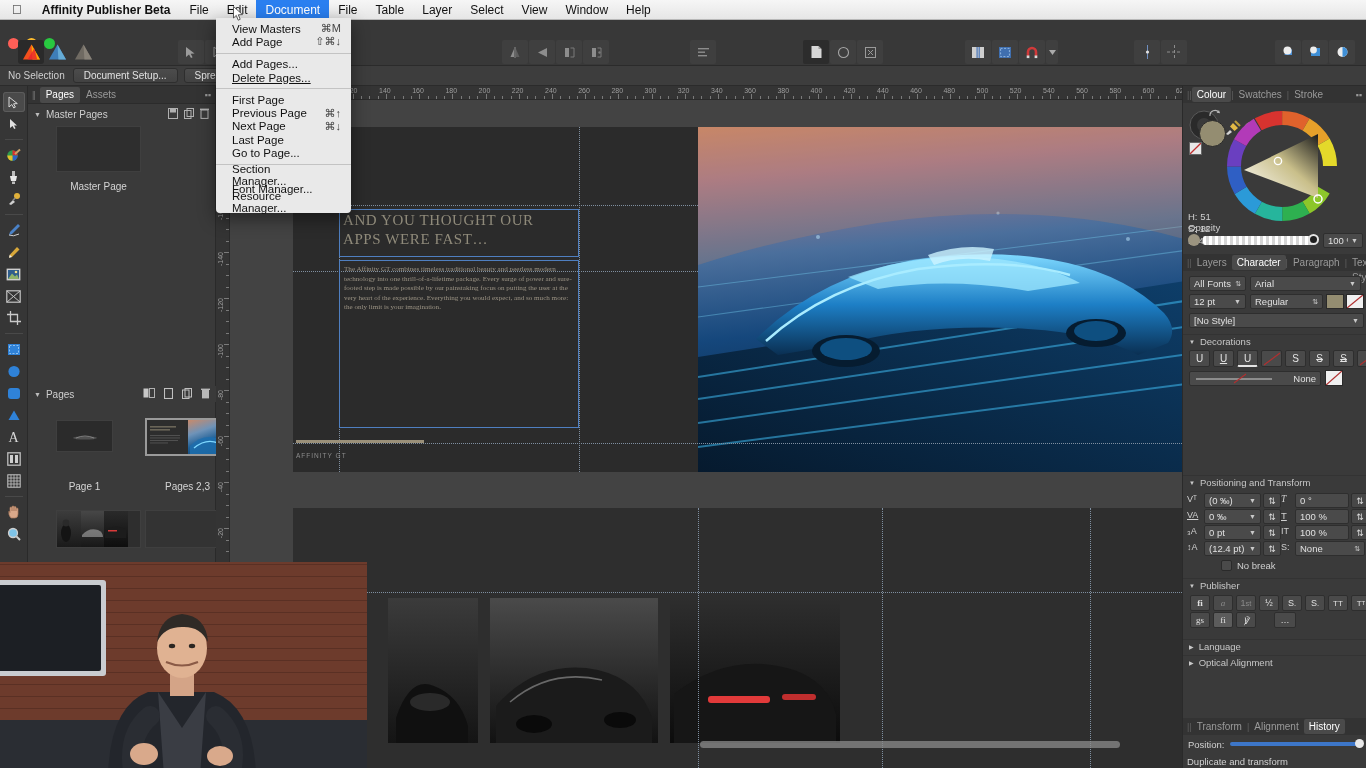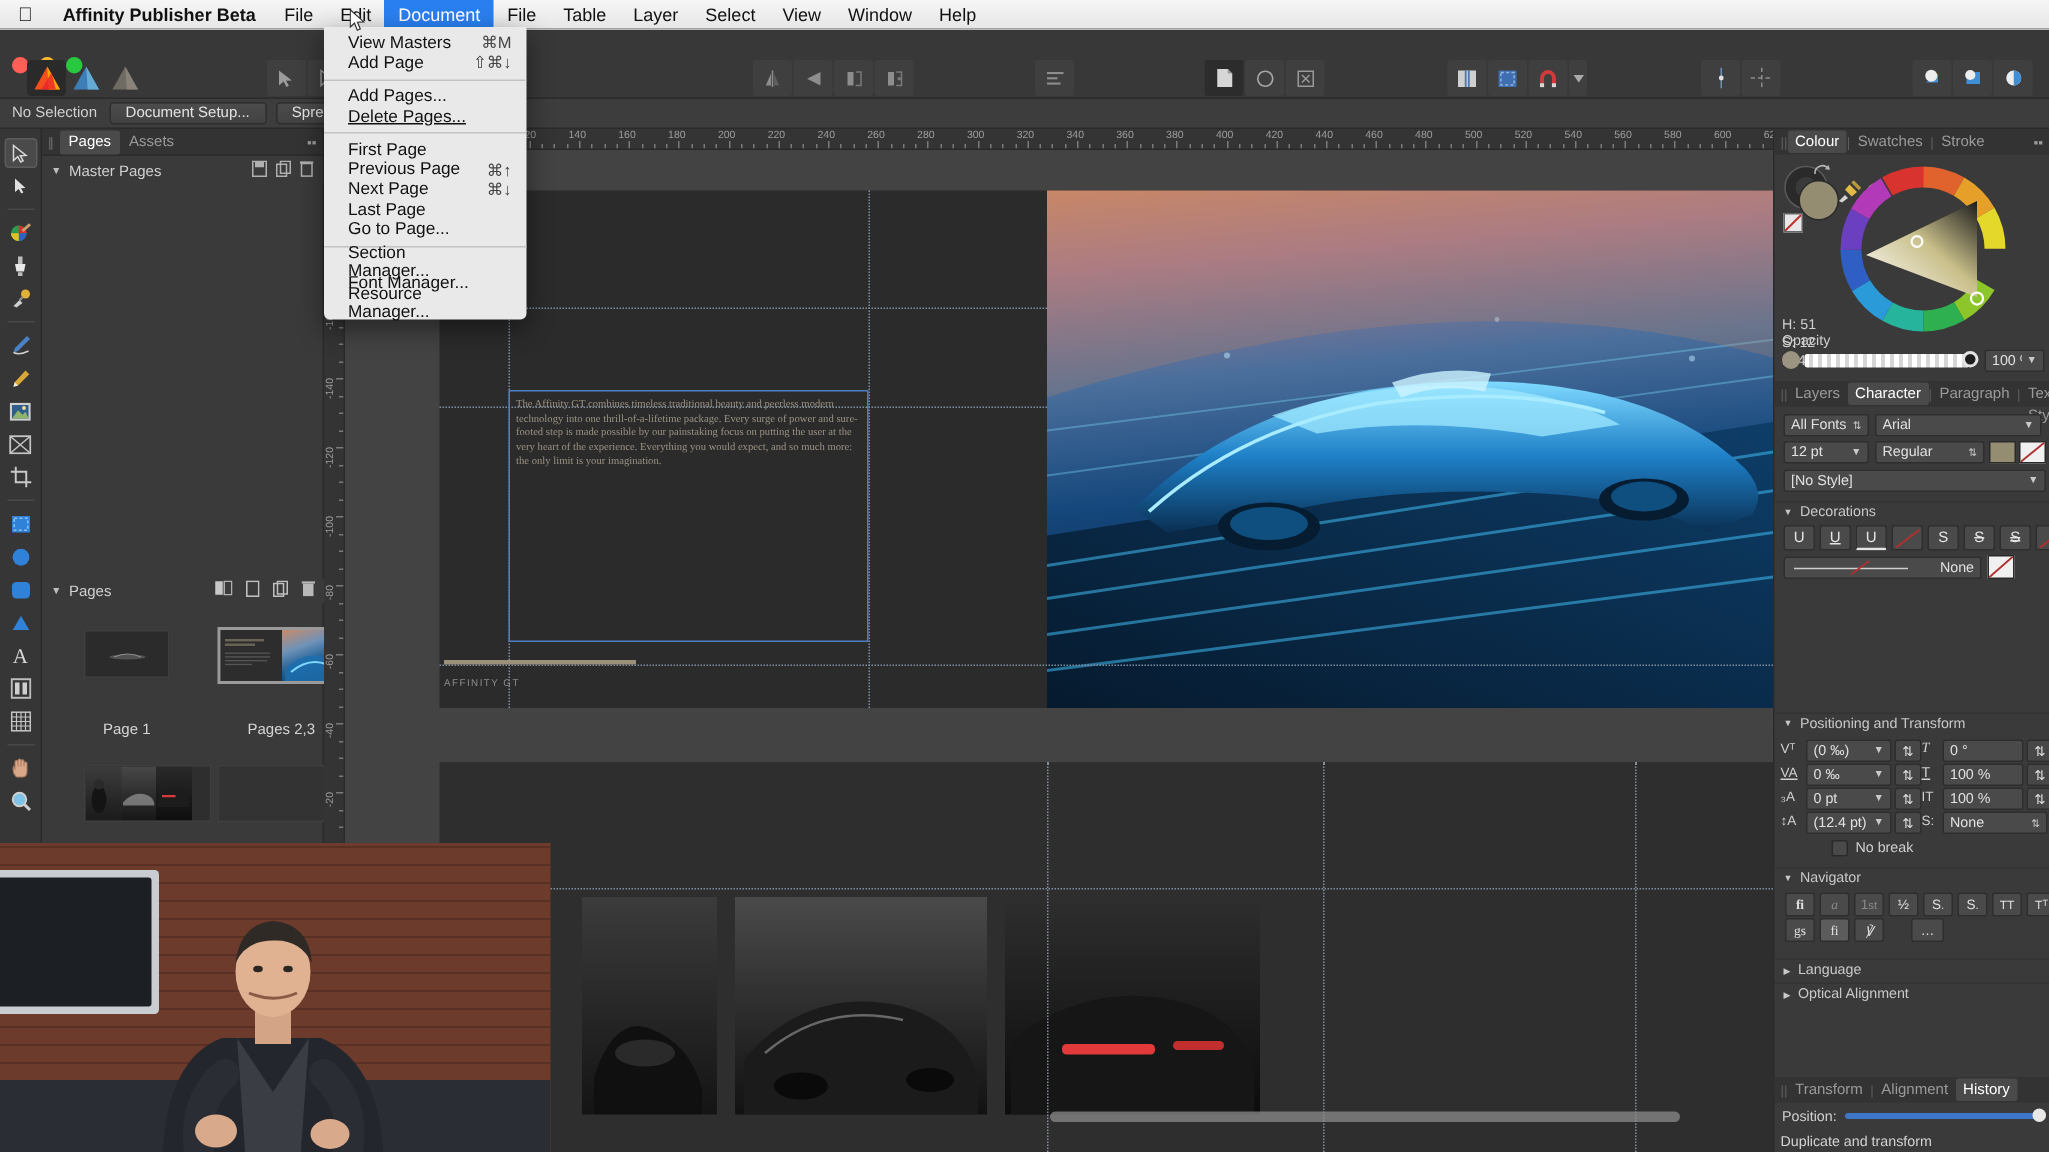--- a/index.html
+++ b/index.html
@@ -549,6 +549,10 @@
             </svg>
         </span>
       </span>
+    </div>
+    <div style="position:absolute;left:0;top:36px;width:188px;height:82px">
+      <div class="pg-thumb" style="position:absolute;left:28px;top:4px;width:85px;height:46px;background:#2e2e2e"></div>
+      <div style="position:absolute;left:0;top:54px;width:141px;text-align:center" class="thumb-cap">Master Page</div>
     </div>
 
     <div class="sect-head" style="position:absolute;top:300px;left:0;width:188px">

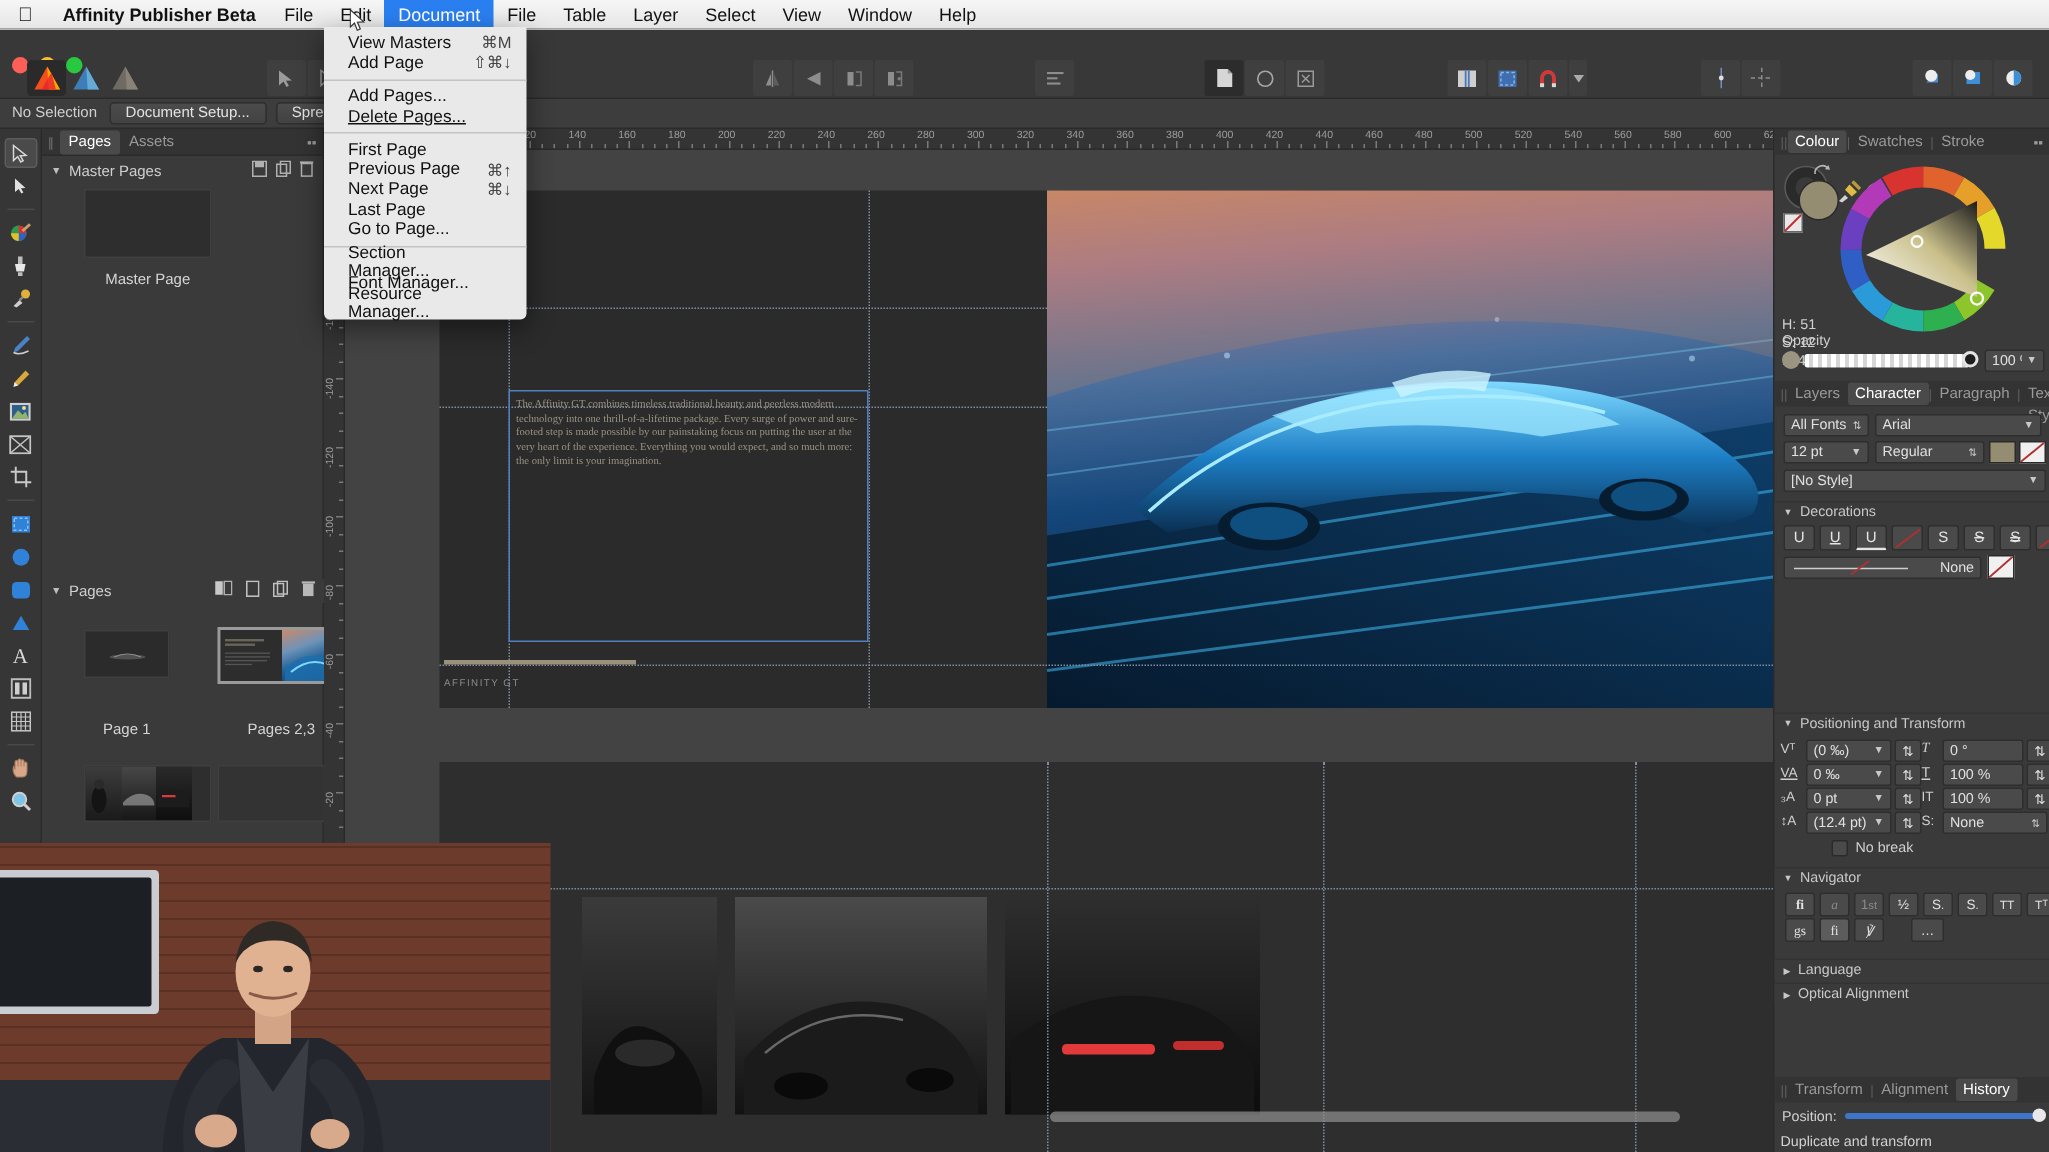--- a/index.html
+++ b/index.html
@@ -903,6 +903,9 @@
       <div class="guide-v" style="left:46px;top:0;height:345px"></div>
       <div class="guide-v" style="left:286px;top:0;height:345px"></div>
 
+      <div class="frame" style="left:46px;top:82px;width:240px;height:48px">
+        <div class="doc-h1" style="padding:1px 3px">AND YOU THOUGHT OUR APPS WERE FAST…</div>
+      </div>
 
       <div class="frame" style="left:46px;top:133px;width:240px;height:168px">
         <div class="doc-p" style="padding:4px 4px 0 4px">The Affinity GT combines timeless traditional beauty and peerless modern technology into one thrill-of-a-lifetime package. Every surge of power and sure-footed step is made possible by our painstaking focus on putting the user at the very heart of the experience. Everything you would expect, and so much more: the only limit is your imagination.</div>

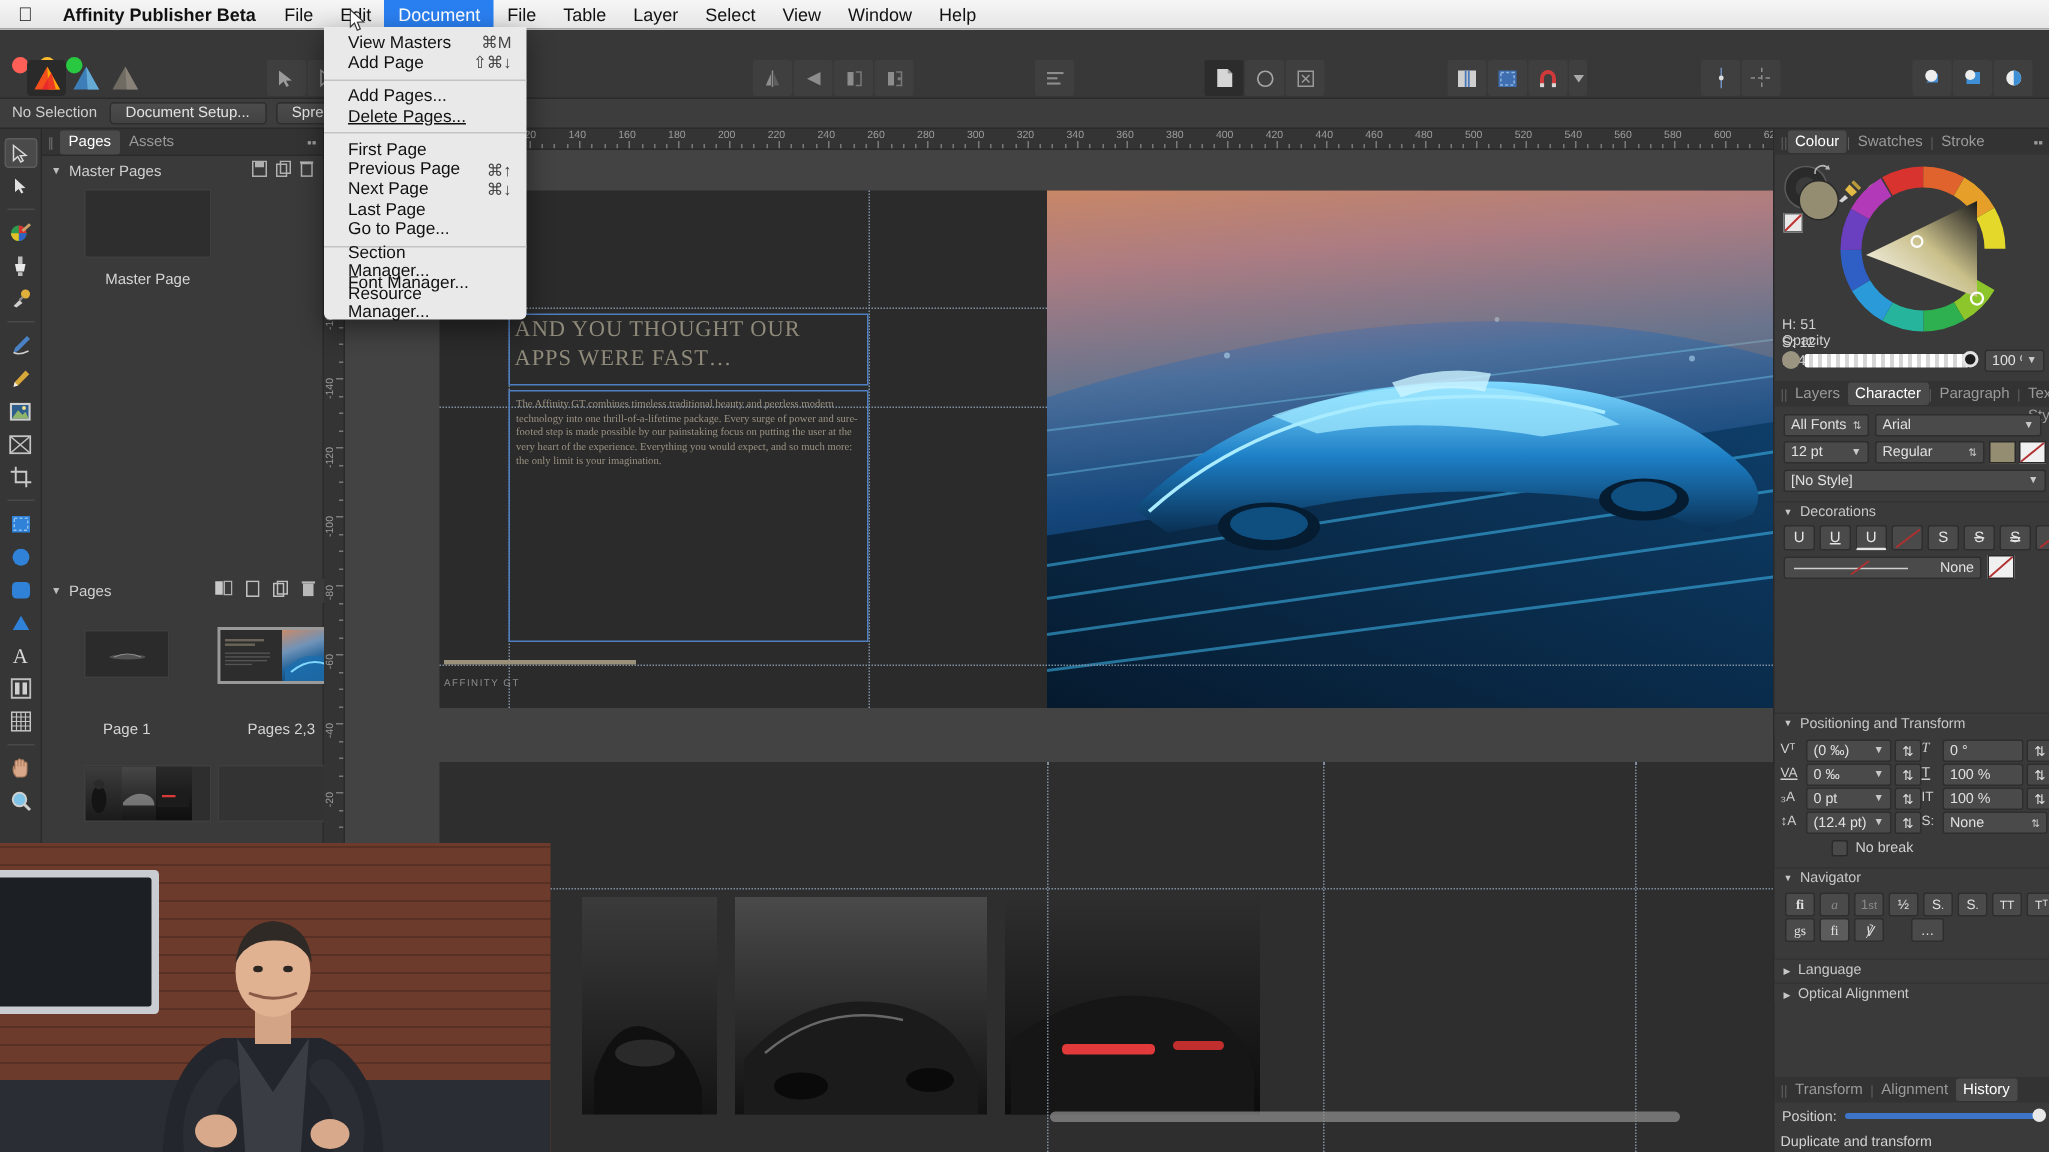--- a/index.html
+++ b/index.html
@@ -1184,7 +1184,7 @@
 
     <div class="secthead2" style="position:absolute;top:492px;left:0;width:184px">
       <span class="tri">▼</span>
-      <span>Navigator</span>
+      <span>Publisher</span>
     </div>
     <div style="position:absolute;left:7px;top:509px;display:flex;gap:3px">
       <div class="typo" style="font-family:'Liberation Serif',serif;font-weight:bold">fi</div>

